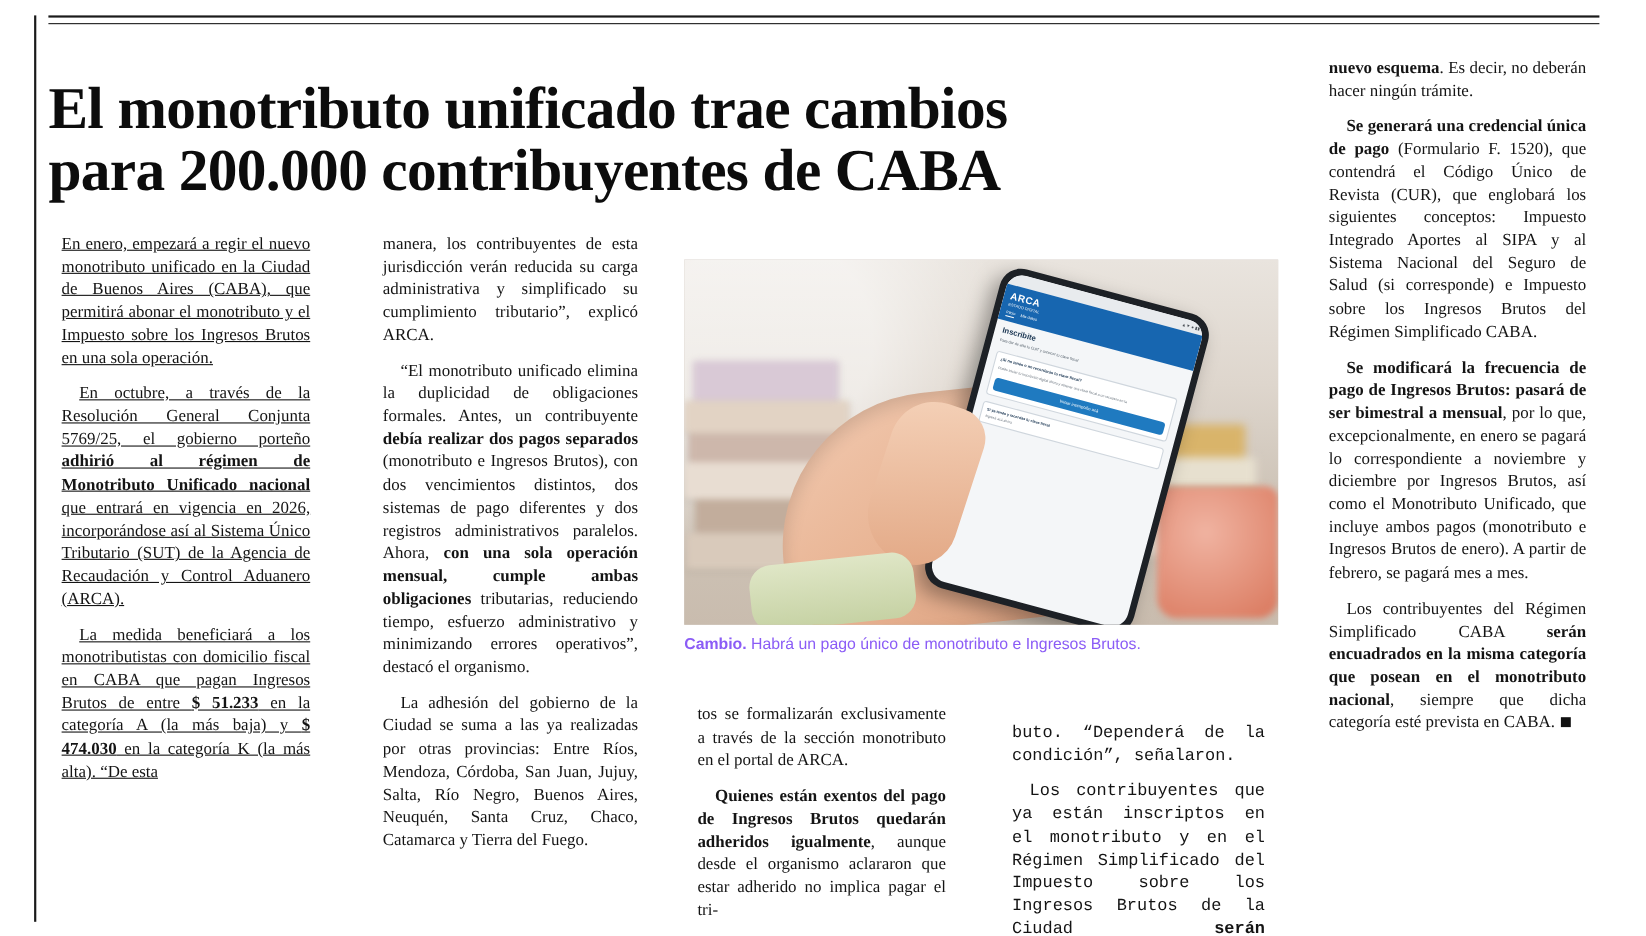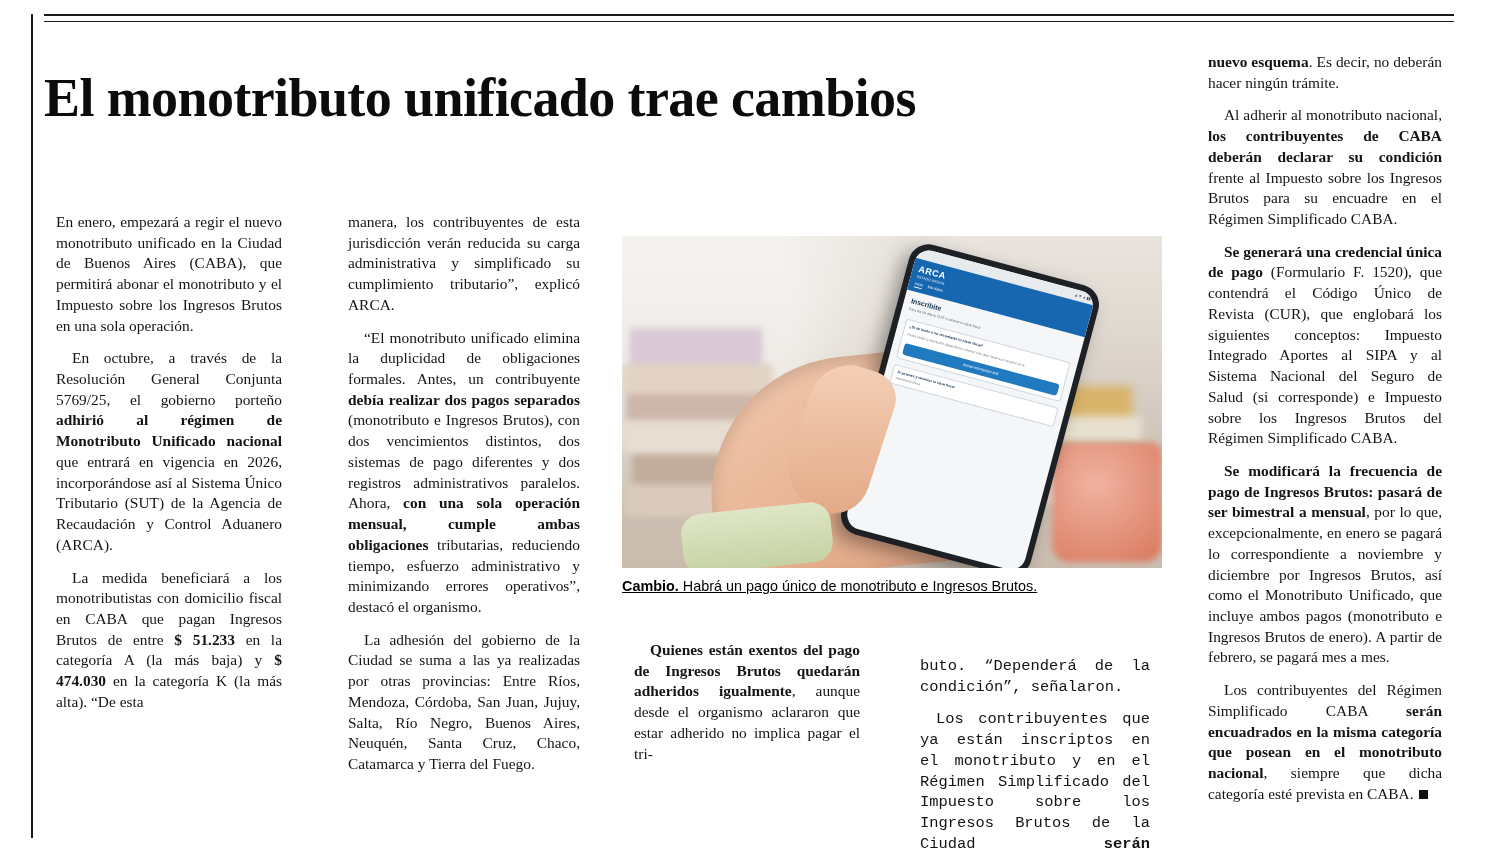--- a/index.html
+++ b/index.html
@@ -364,7 +364,6 @@
 
   <div class="col" id="col5">
     <p class="first"><b>nuevo esquema</b>. Es decir, no deberán hacer ningún trámite.</p>
-    <p>Al adherir al monotributo nacional, <b>los contribuyentes de CABA deberán declarar su condición</b> frente al Impuesto sobre los Ingresos Brutos para su encuadre en el Régimen Simplificado CABA.</p>
     <p><b>Se generará una credencial única de pago</b> (Formulario F. 1520), que contendrá el Código Único de Revista (CUR), que englobará los siguientes conceptos: Impuesto Integrado Aportes al SIPA y al Sistema Nacional del Seguro de Salud (si corresponde) e Impuesto sobre los Ingresos Brutos del Régimen Simplificado CABA.</p>
     <p><b>Se modificará la frecuencia de pago de Ingresos Brutos: pasará de ser bimestral a mensual</b>, por lo que, excepcionalmente, en enero se pagará lo correspondiente a noviembre y diciembre por Ingresos Brutos, así como el Monotributo Unificado, que incluye ambos pagos (monotributo e Ingresos Brutos de enero). A partir de febrero, se pagará mes a mes.</p>
     <p>Los contribuyentes del Régimen Simplificado CABA <b>serán encuadrados en la misma categoría que posean en el monotributo nacional</b>, siempre que dicha categoría esté prevista en CABA.<span class="end-mark"></span></p>

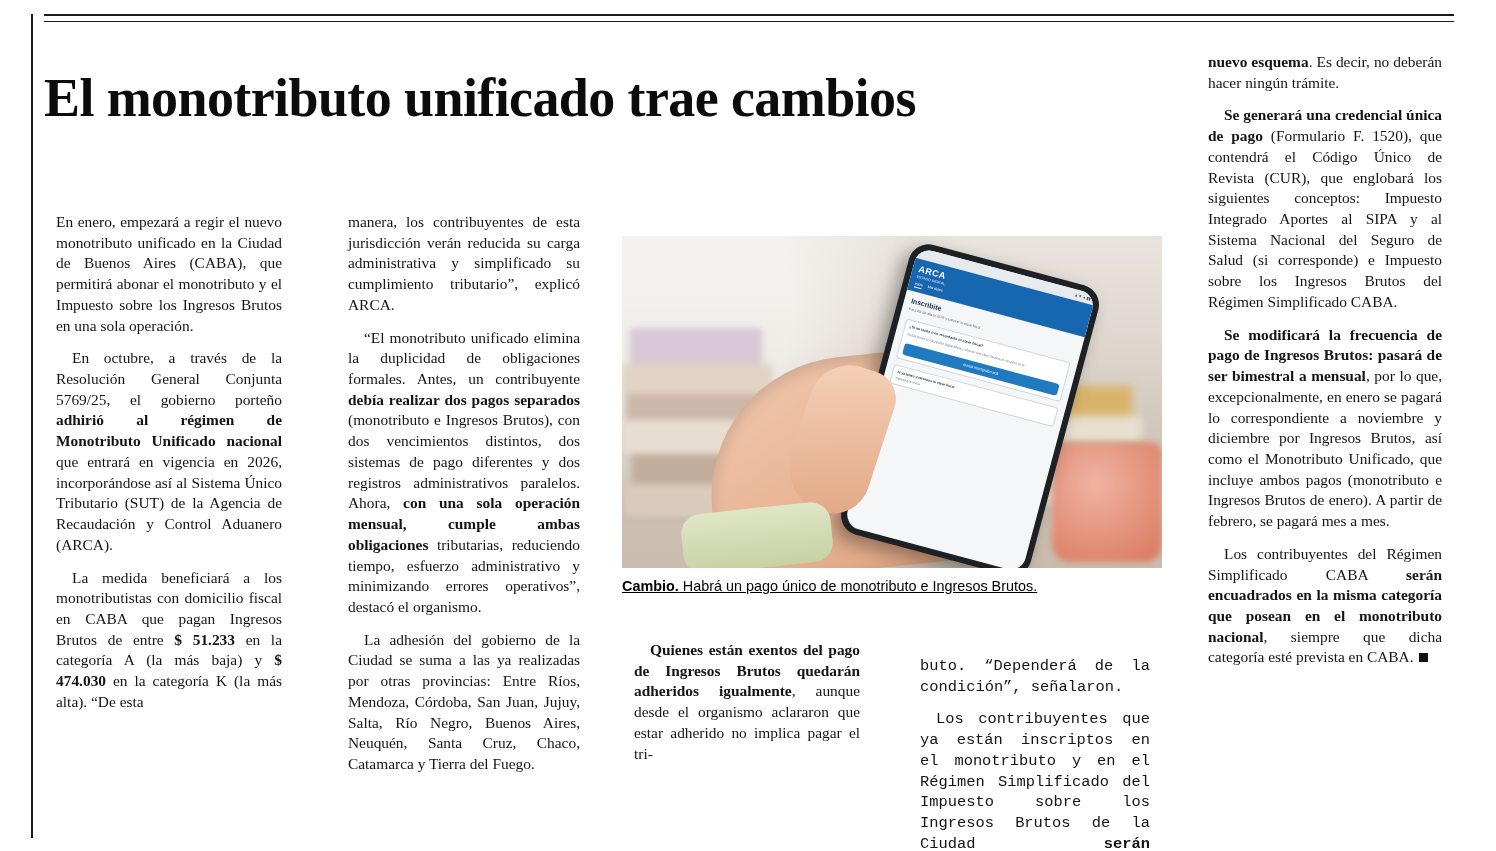--- a/index.html
+++ b/index.html
@@ -284,6 +284,7 @@
 
   <h1 class="headline">
     <span>El monotributo unificado trae cambios</span>
+    <span class="l2">para 200.000 contribuyentes de CABA</span>
   </h1>
 
   <div class="col" id="col1">

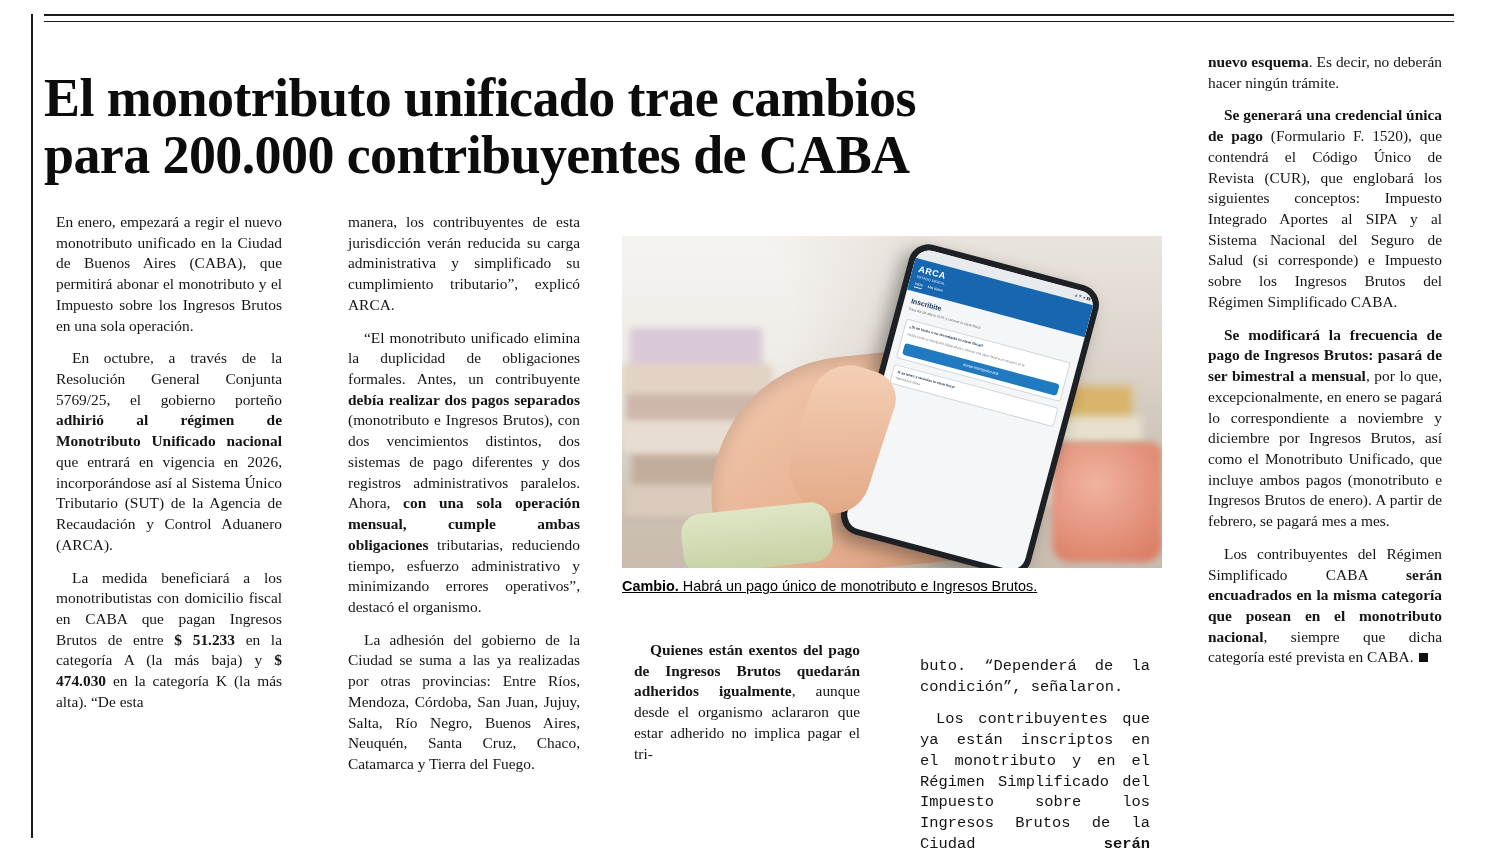--- a/index.html
+++ b/index.html
@@ -81,7 +81,7 @@
   }
   .col b, .col strong { font-weight: bold; }
 
-  #col1 { left: 44px;   top: 200px; width: 250px; }
+  #col1 { left: 44px;   top: 200px; width: 250px; text-decoration: underline; }
   #col2 { left: 336px;  top: 200px; width: 256px; }
   #col3 { left: 622px;  top: 628px; width: 250px; }
   #col4 { left: 908px;  top: 644px; width: 254px; font-family: Liberation Mono, monospace; }

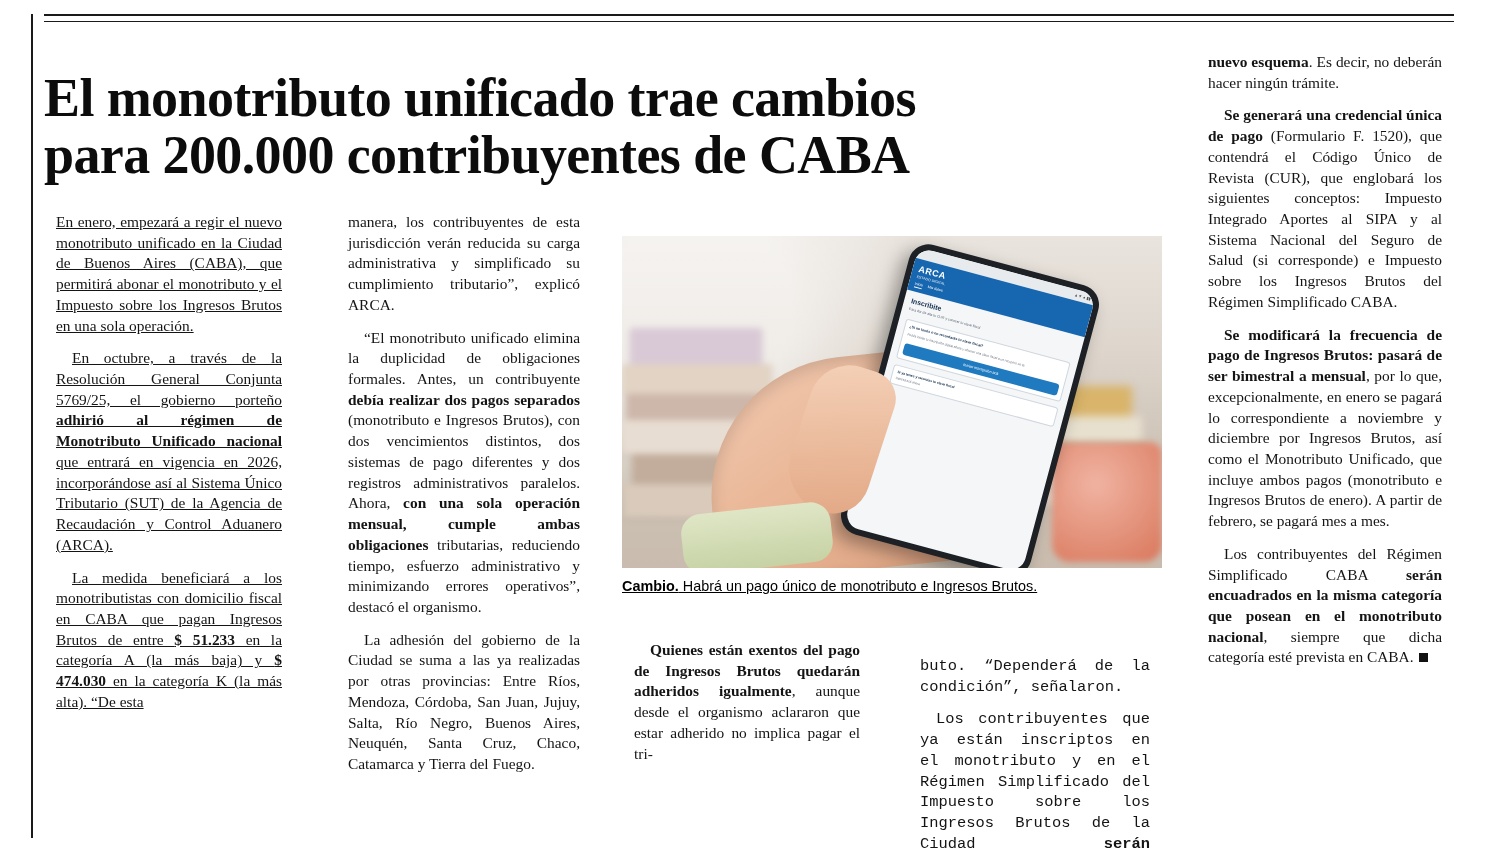--- a/index.html
+++ b/index.html
@@ -259,9 +259,8 @@
     width: 540px;
     font-family: "Liberation Sans", sans-serif;
     font-size: 14.4px;
-    color: #000000;
+    color: #8b5cf6;
     line-height: 1.25;
-    text-decoration: underline;
   }
   .caption b { font-weight: bold; }
   .end-mark {

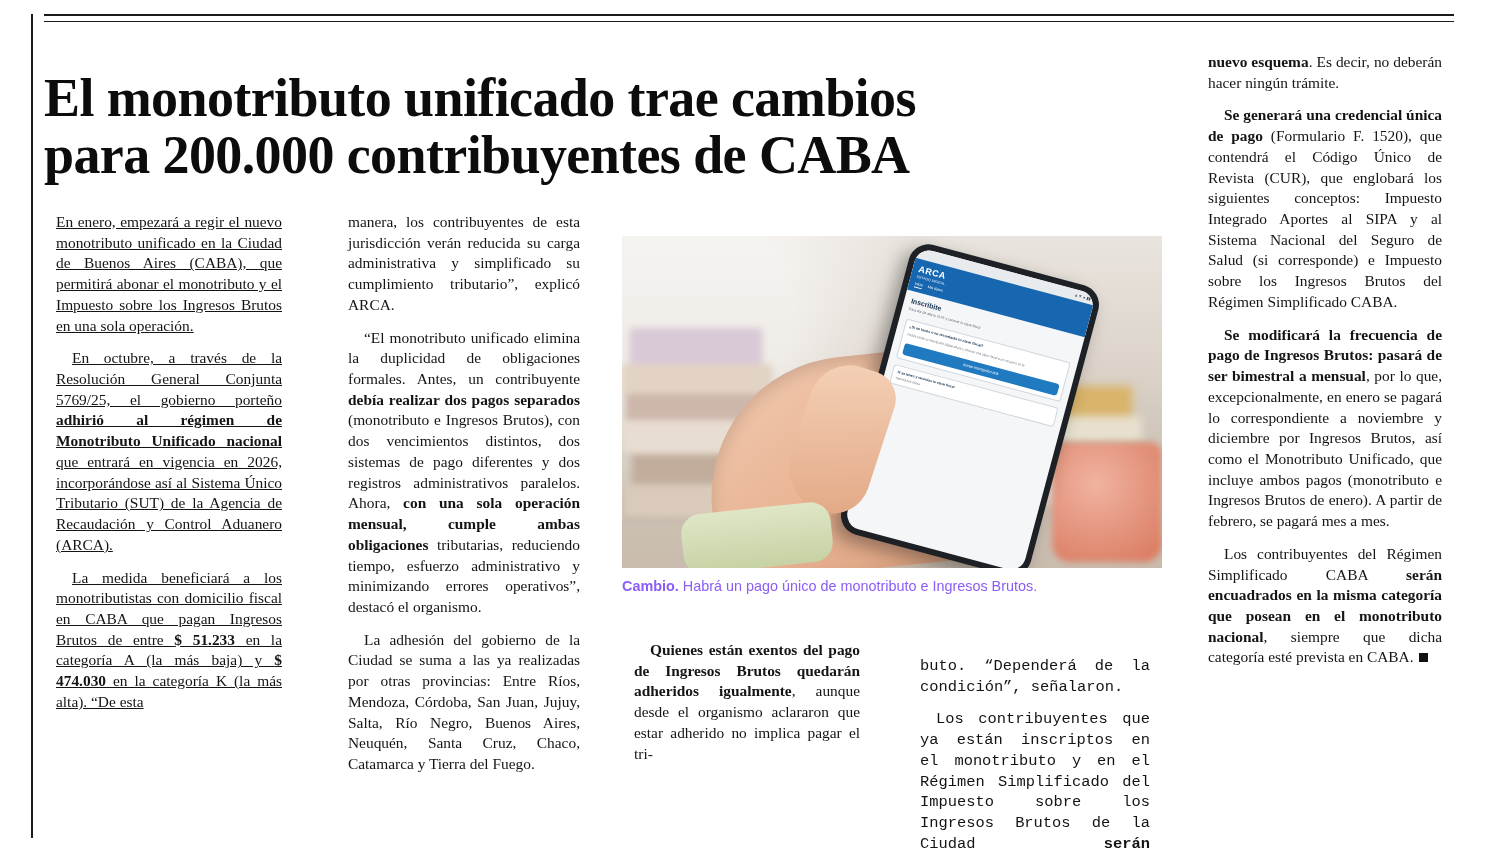--- a/index.html
+++ b/index.html
@@ -354,6 +354,7 @@
   </div>
 
   <div class="col" id="col3">
+    <p class="first">tos se formalizarán exclusivamente a través de la sección monotributo en el portal de ARCA.</p>
     <p><b>Quienes están exentos del pago de Ingresos Brutos quedarán adheridos igualmente</b>, aunque desde el organismo aclararon que estar adherido no implica pagar el tri-</p>
   </div>
 

